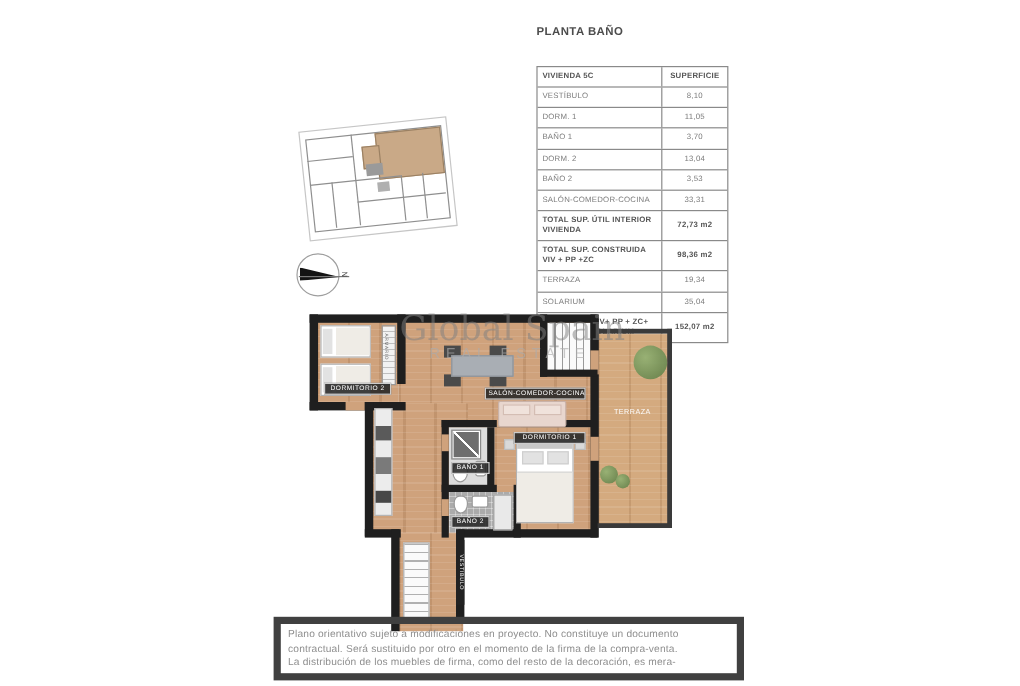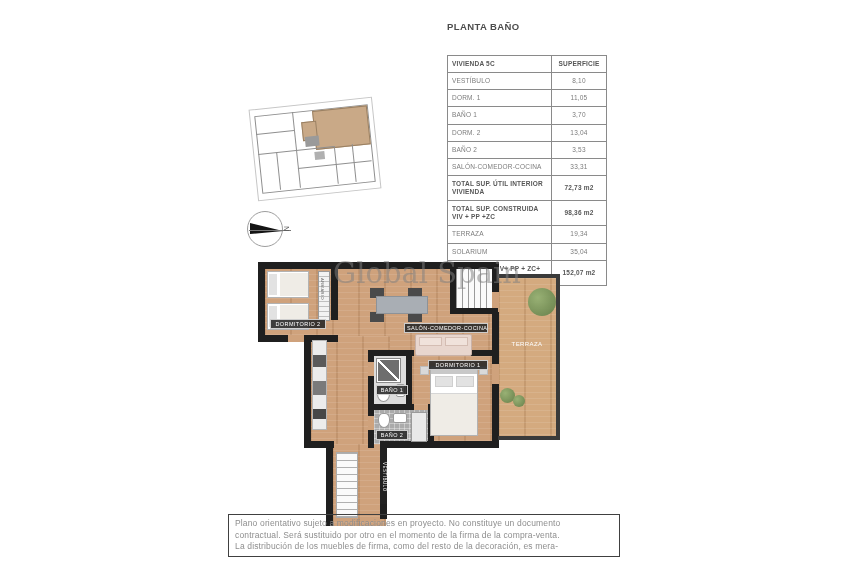--- a/index.html
+++ b/index.html
@@ -253,6 +253,7 @@
 
   <div class="watermark">
     <div class="wm1">Global Spain</div>
+    <div class="wm2">REAL ESTATE</div>
   </div>
 
   <div class="disclaimer">

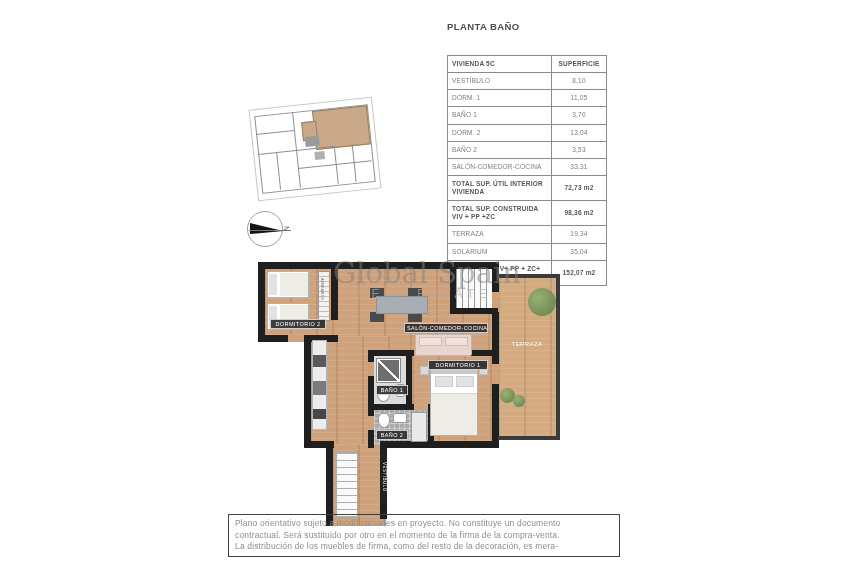--- a/index.html
+++ b/index.html
@@ -70,7 +70,7 @@
   .wm2{font-size:12px;letter-spacing:5px;color:rgba(172,172,172,.65);margin-top:-3px;}
 
   
-  .disclaimer{position:absolute;left:228px;top:514px;width:392px;border:1px solid #404040;padding:3px 6px;box-sizing:border-box;}
+  .disclaimer{position:absolute;left:228px;top:514px;width:392px;border:6px solid #404040;padding:3px 6px;box-sizing:border-box;}
   .disclaimer div{font-size:8.5px;color:#8e8e8e;line-height:1.38;letter-spacing:.15px;}
 </style>
 </head>

